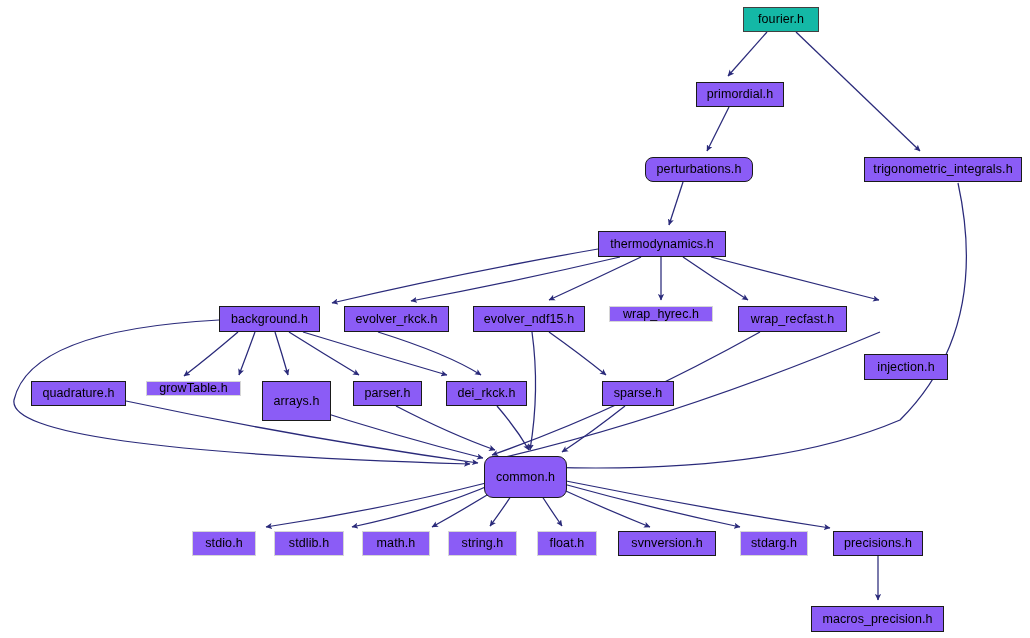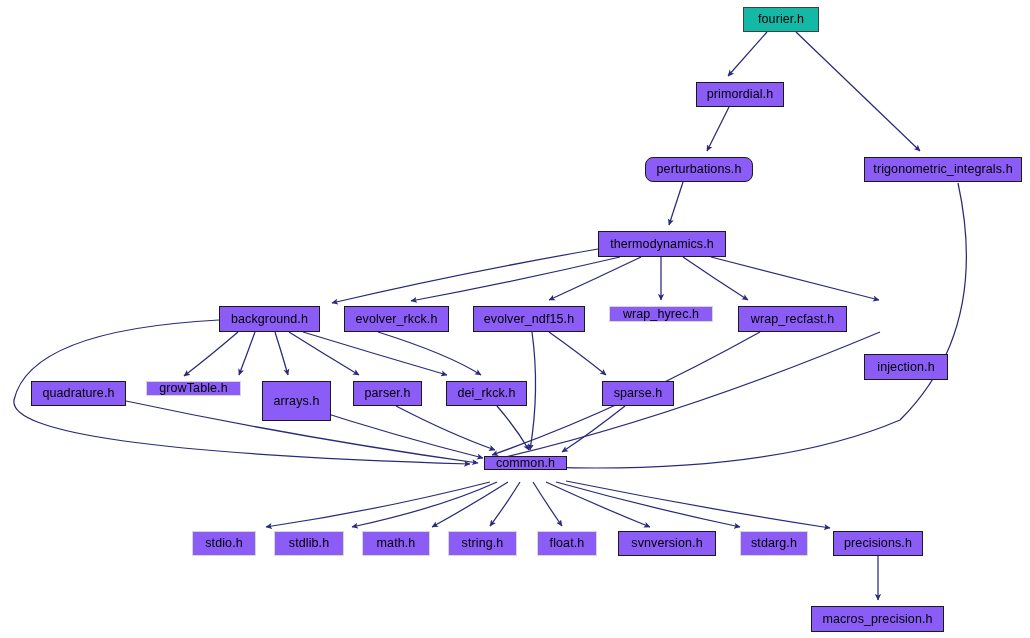--- a/index.html
+++ b/index.html
@@ -155,7 +155,7 @@
     <div class="node solid" style="left: 602px; top: 381px; width: 72px; height: 25px;">
       <span class="node-label">sparse.h</span>
     </div>
-    <div class="node solid" style="left: 484px; top: 456px; width: 83px; height: 14px;">
+    <div class="node solid" style="left: 484px; top: 456px; width: 83px; height: 42px; border-radius: 9px;">
       <span class="node-label">common.h</span>
     </div>
     <div class="node light" style="left: 192px; top: 531px; width: 64px; height: 25px;">

